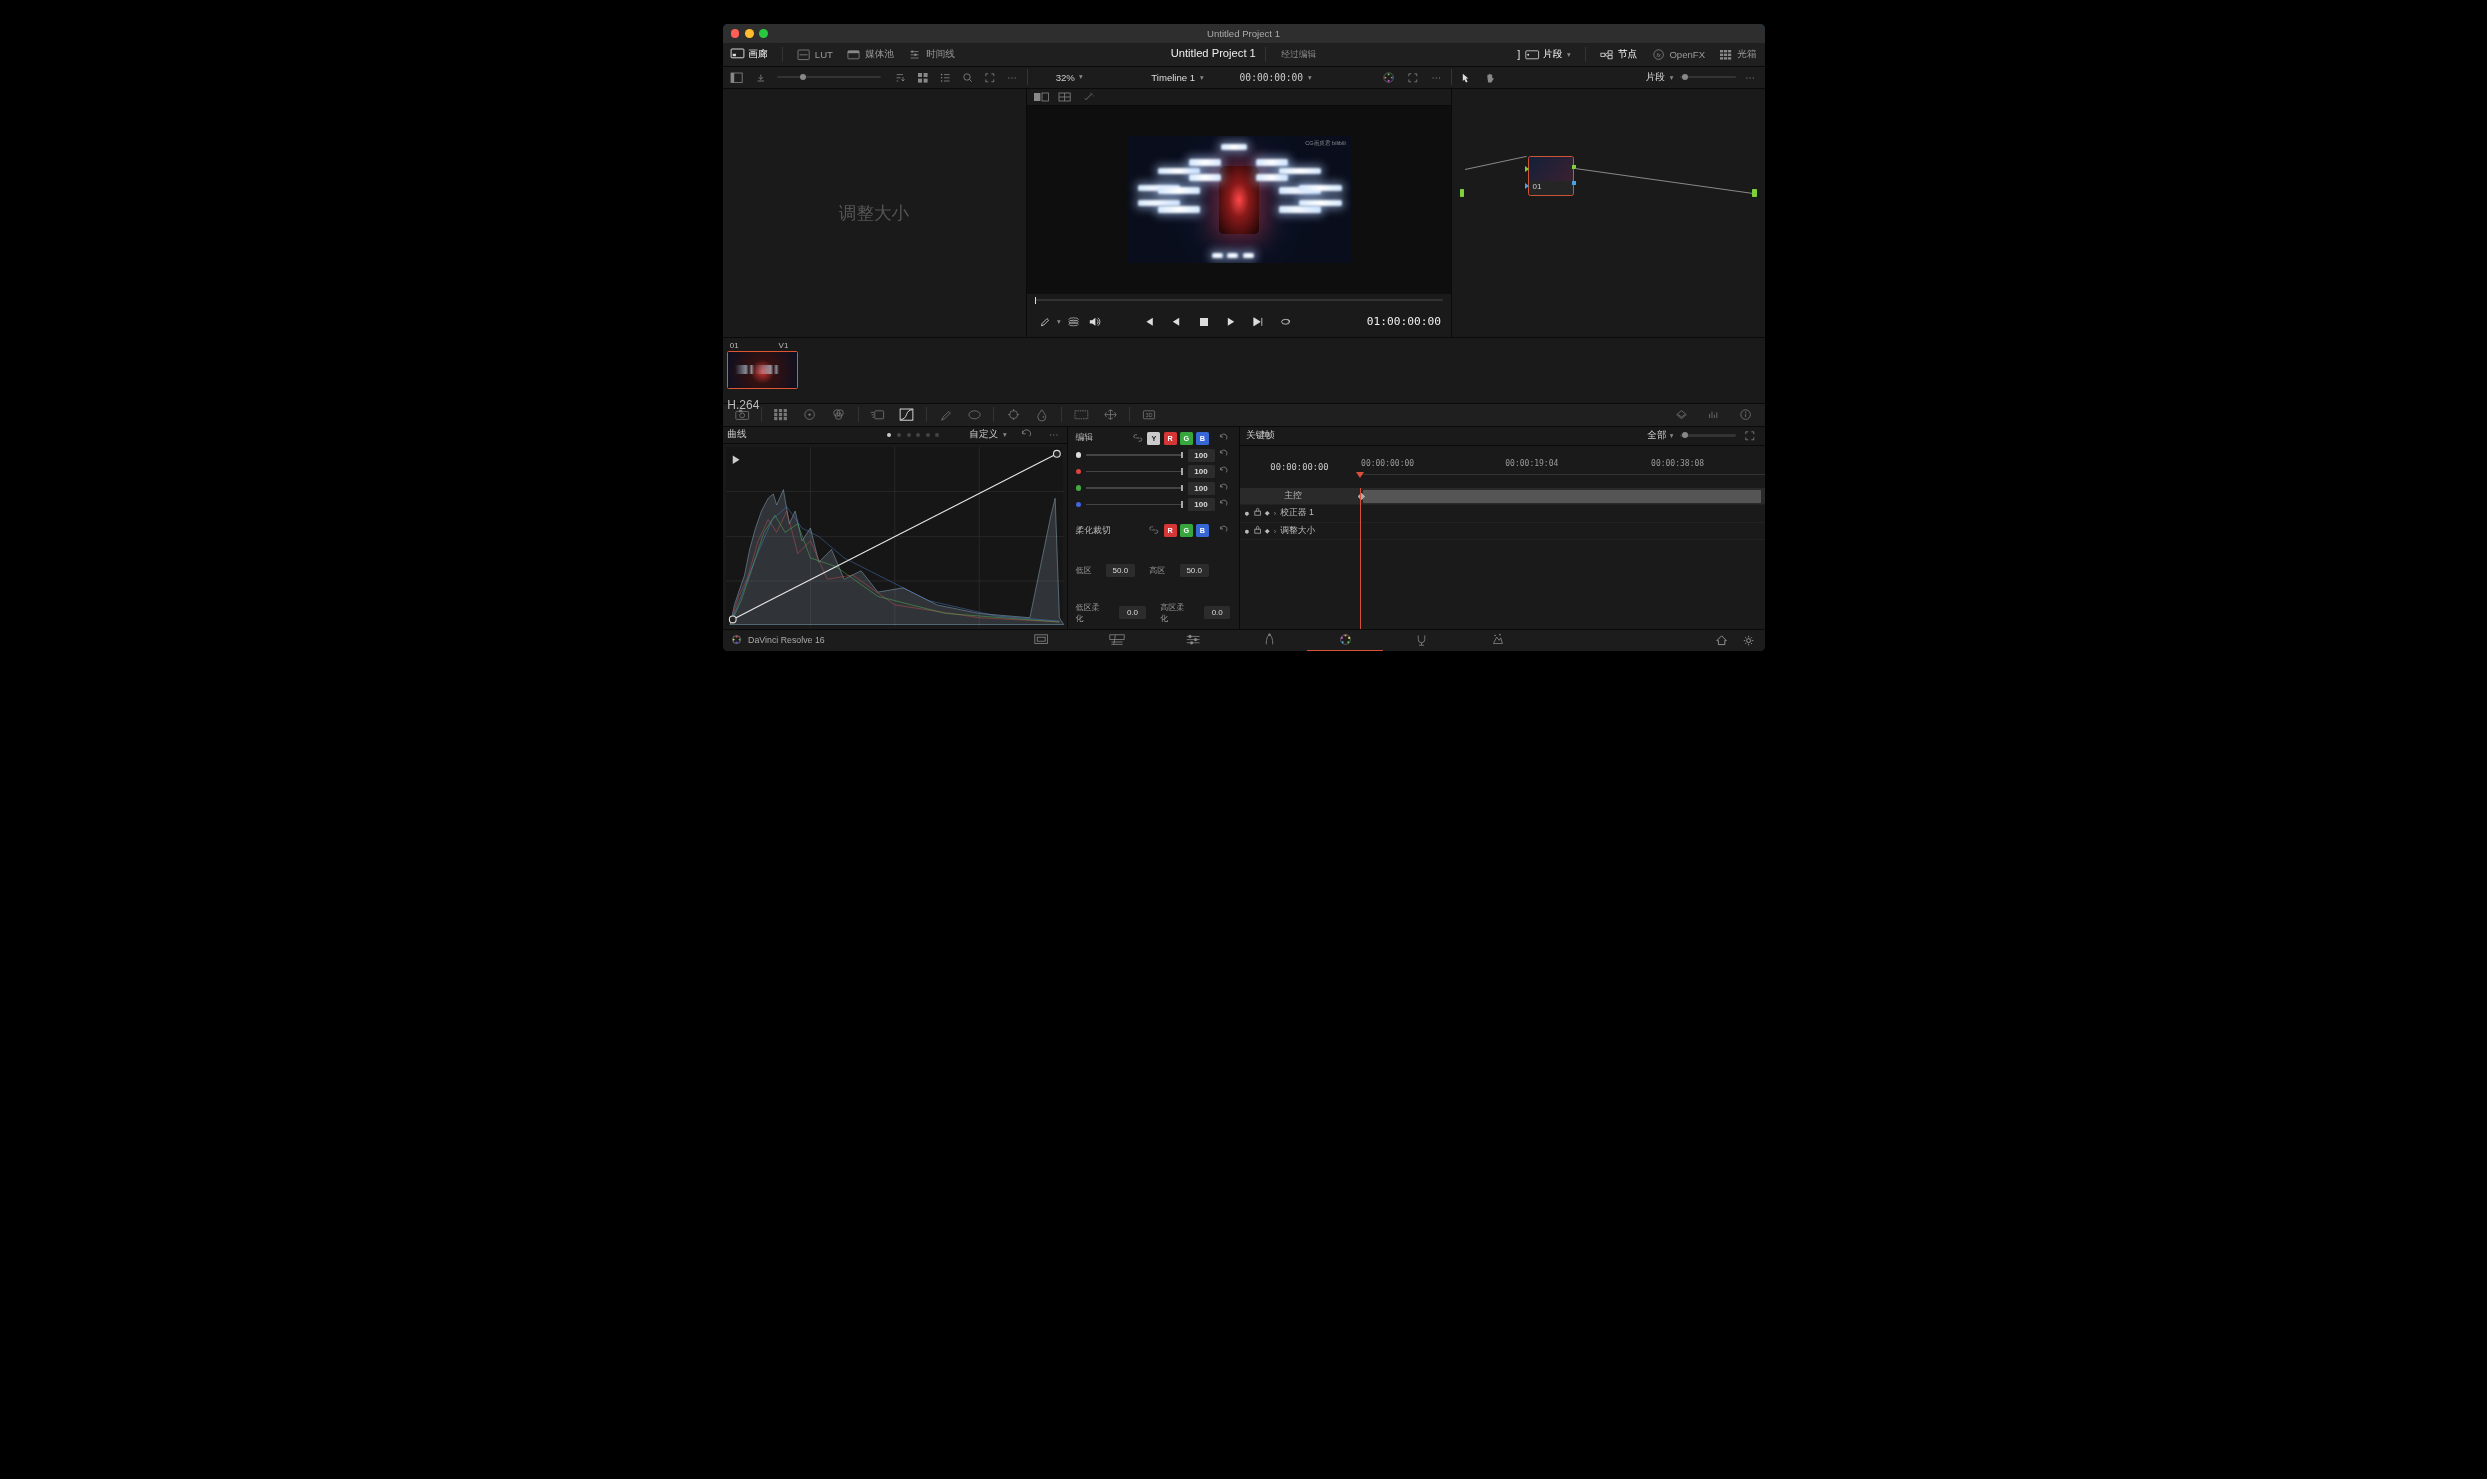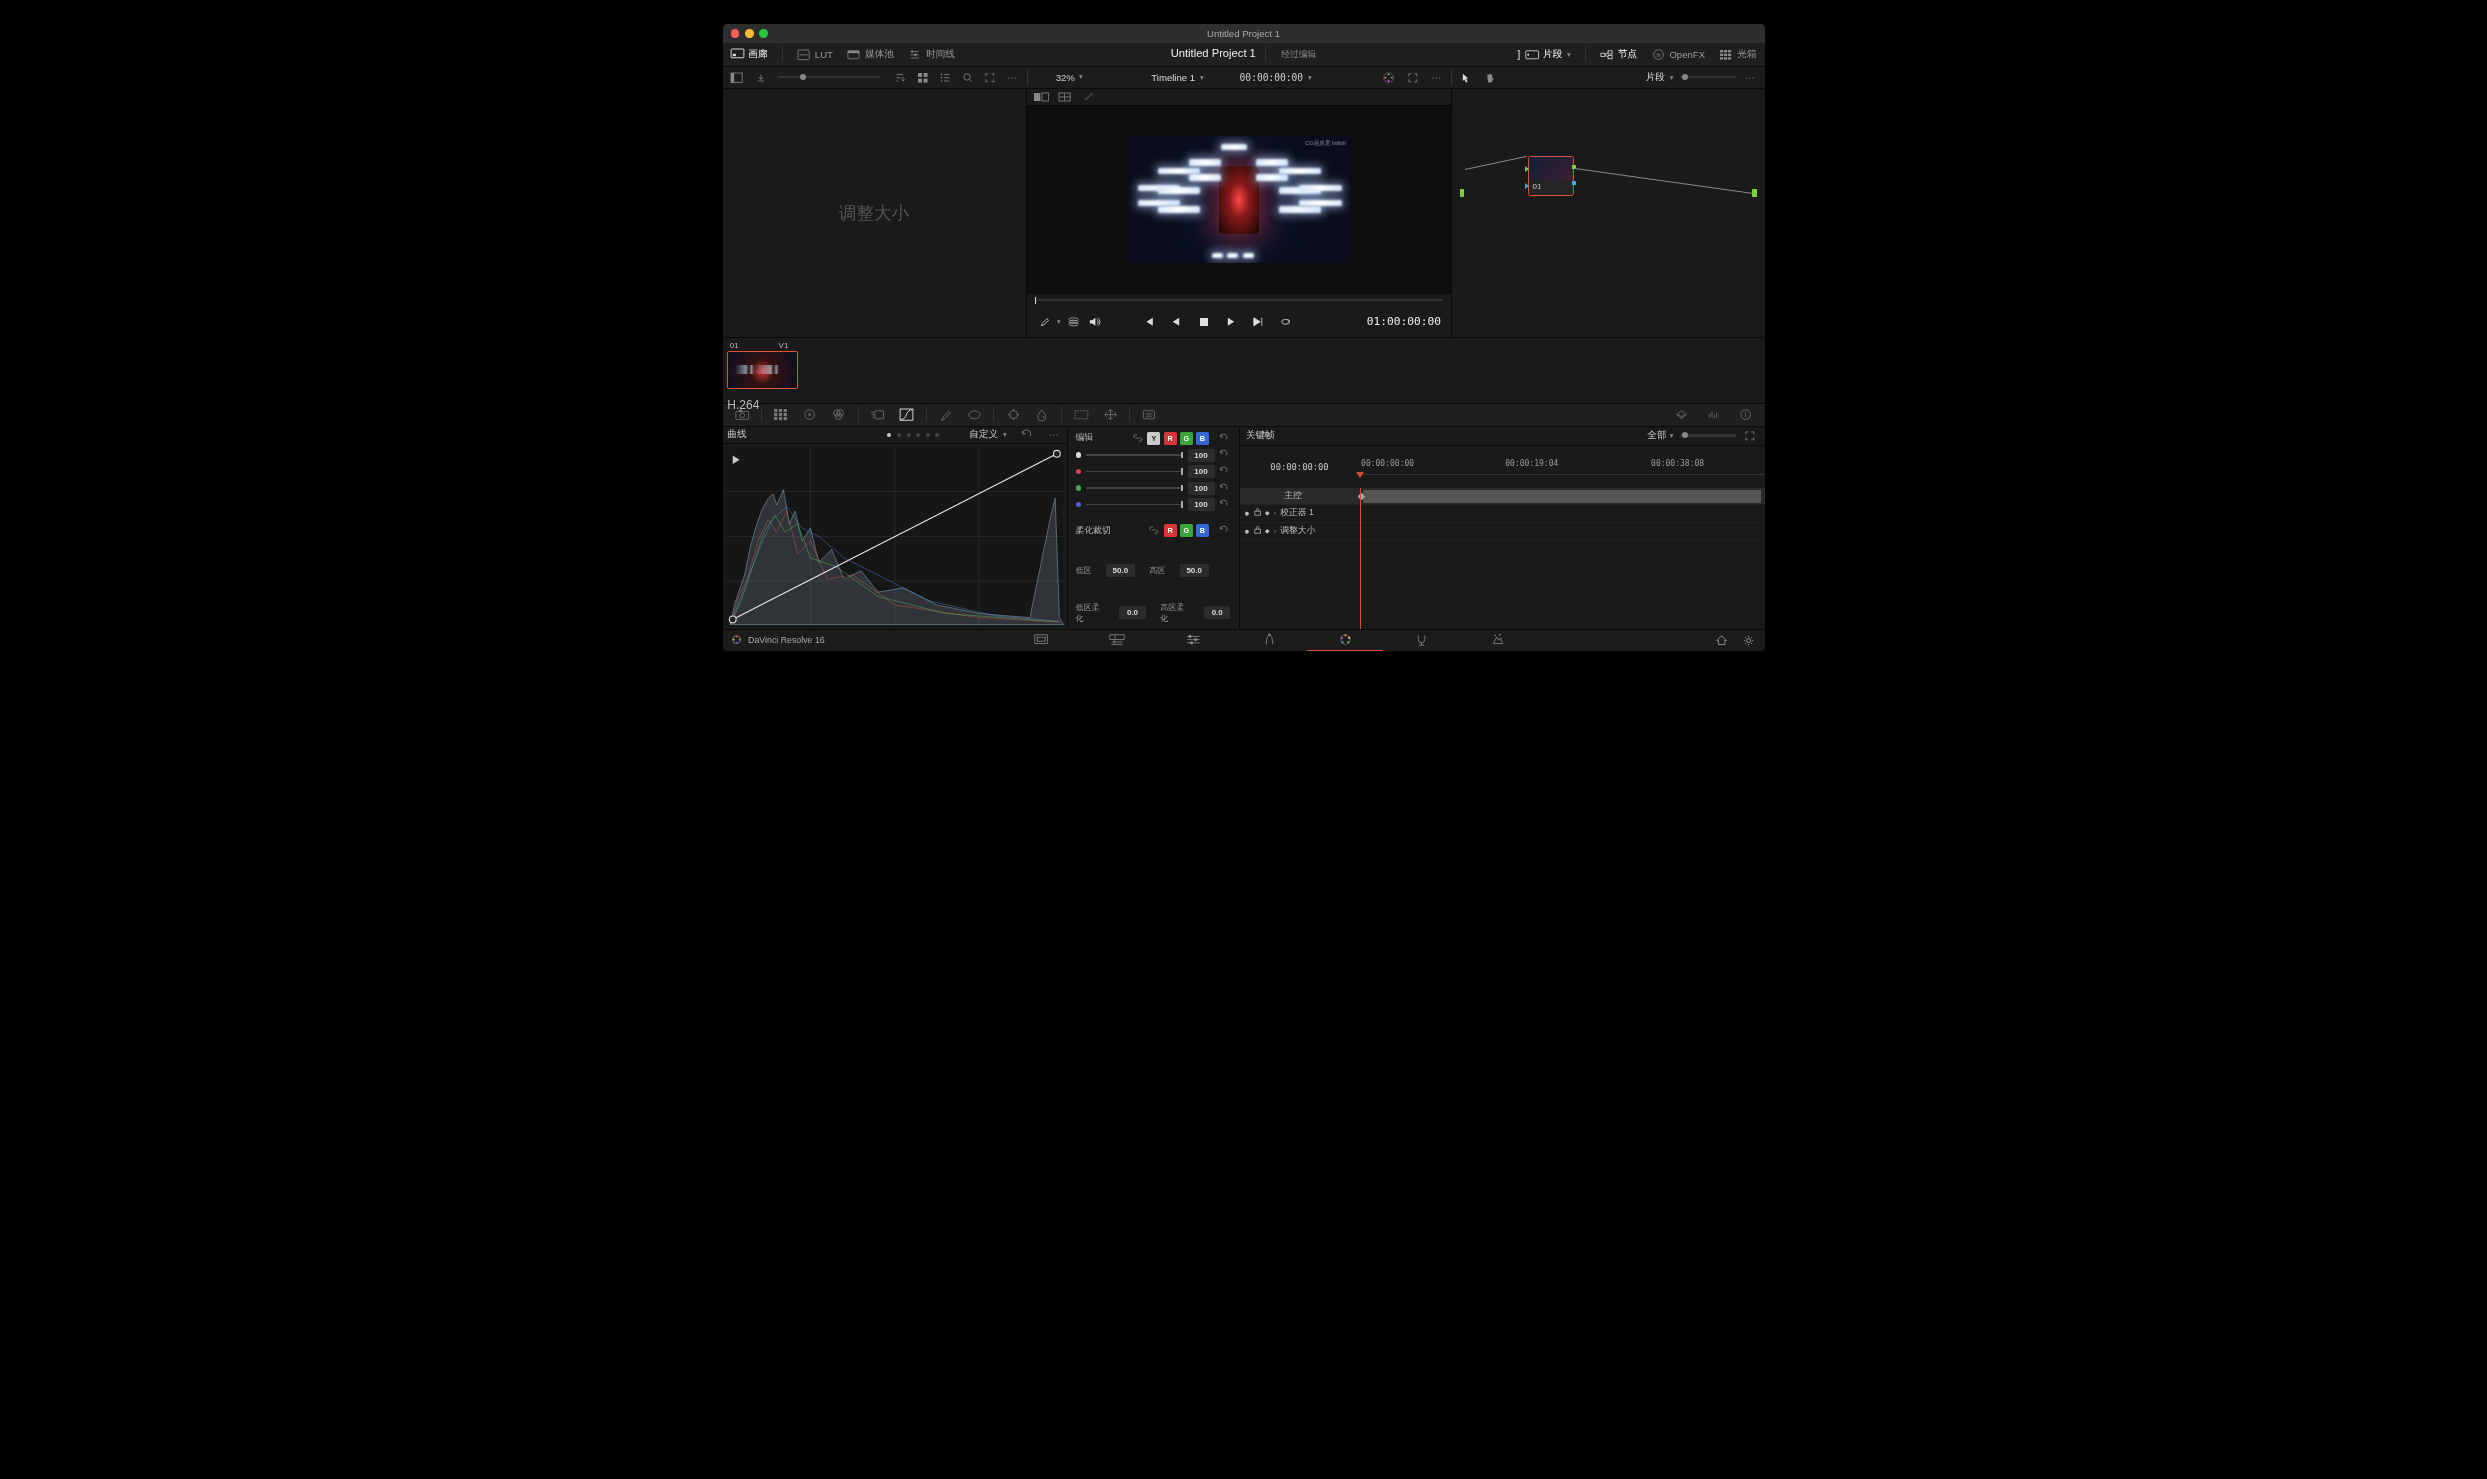--- a/index.html
+++ b/index.html
@@ -109,7 +109,7 @@
 svg { overflow: visible; }
 .input-pair { display: flex; align-items: center; gap: 14.4px; margin-top: 16px; }
 .in-label { color: #999; font-size: 8px; }
-.in-val { width: 29px; height: 13px; background: #2c2c2c; color: #ddd; font-size: 8px; text-align: center; line-height: 13px; border-radius: 1.6px; font-weight: bold; }
+.in-val { width: 29px; height: 13px; background: #2c2c2c; color: #ddd; font-size: 8px; text-align: center; line-height: 13px; border-radius: 1.6px; }
 </style>
 </head>
 <body>

